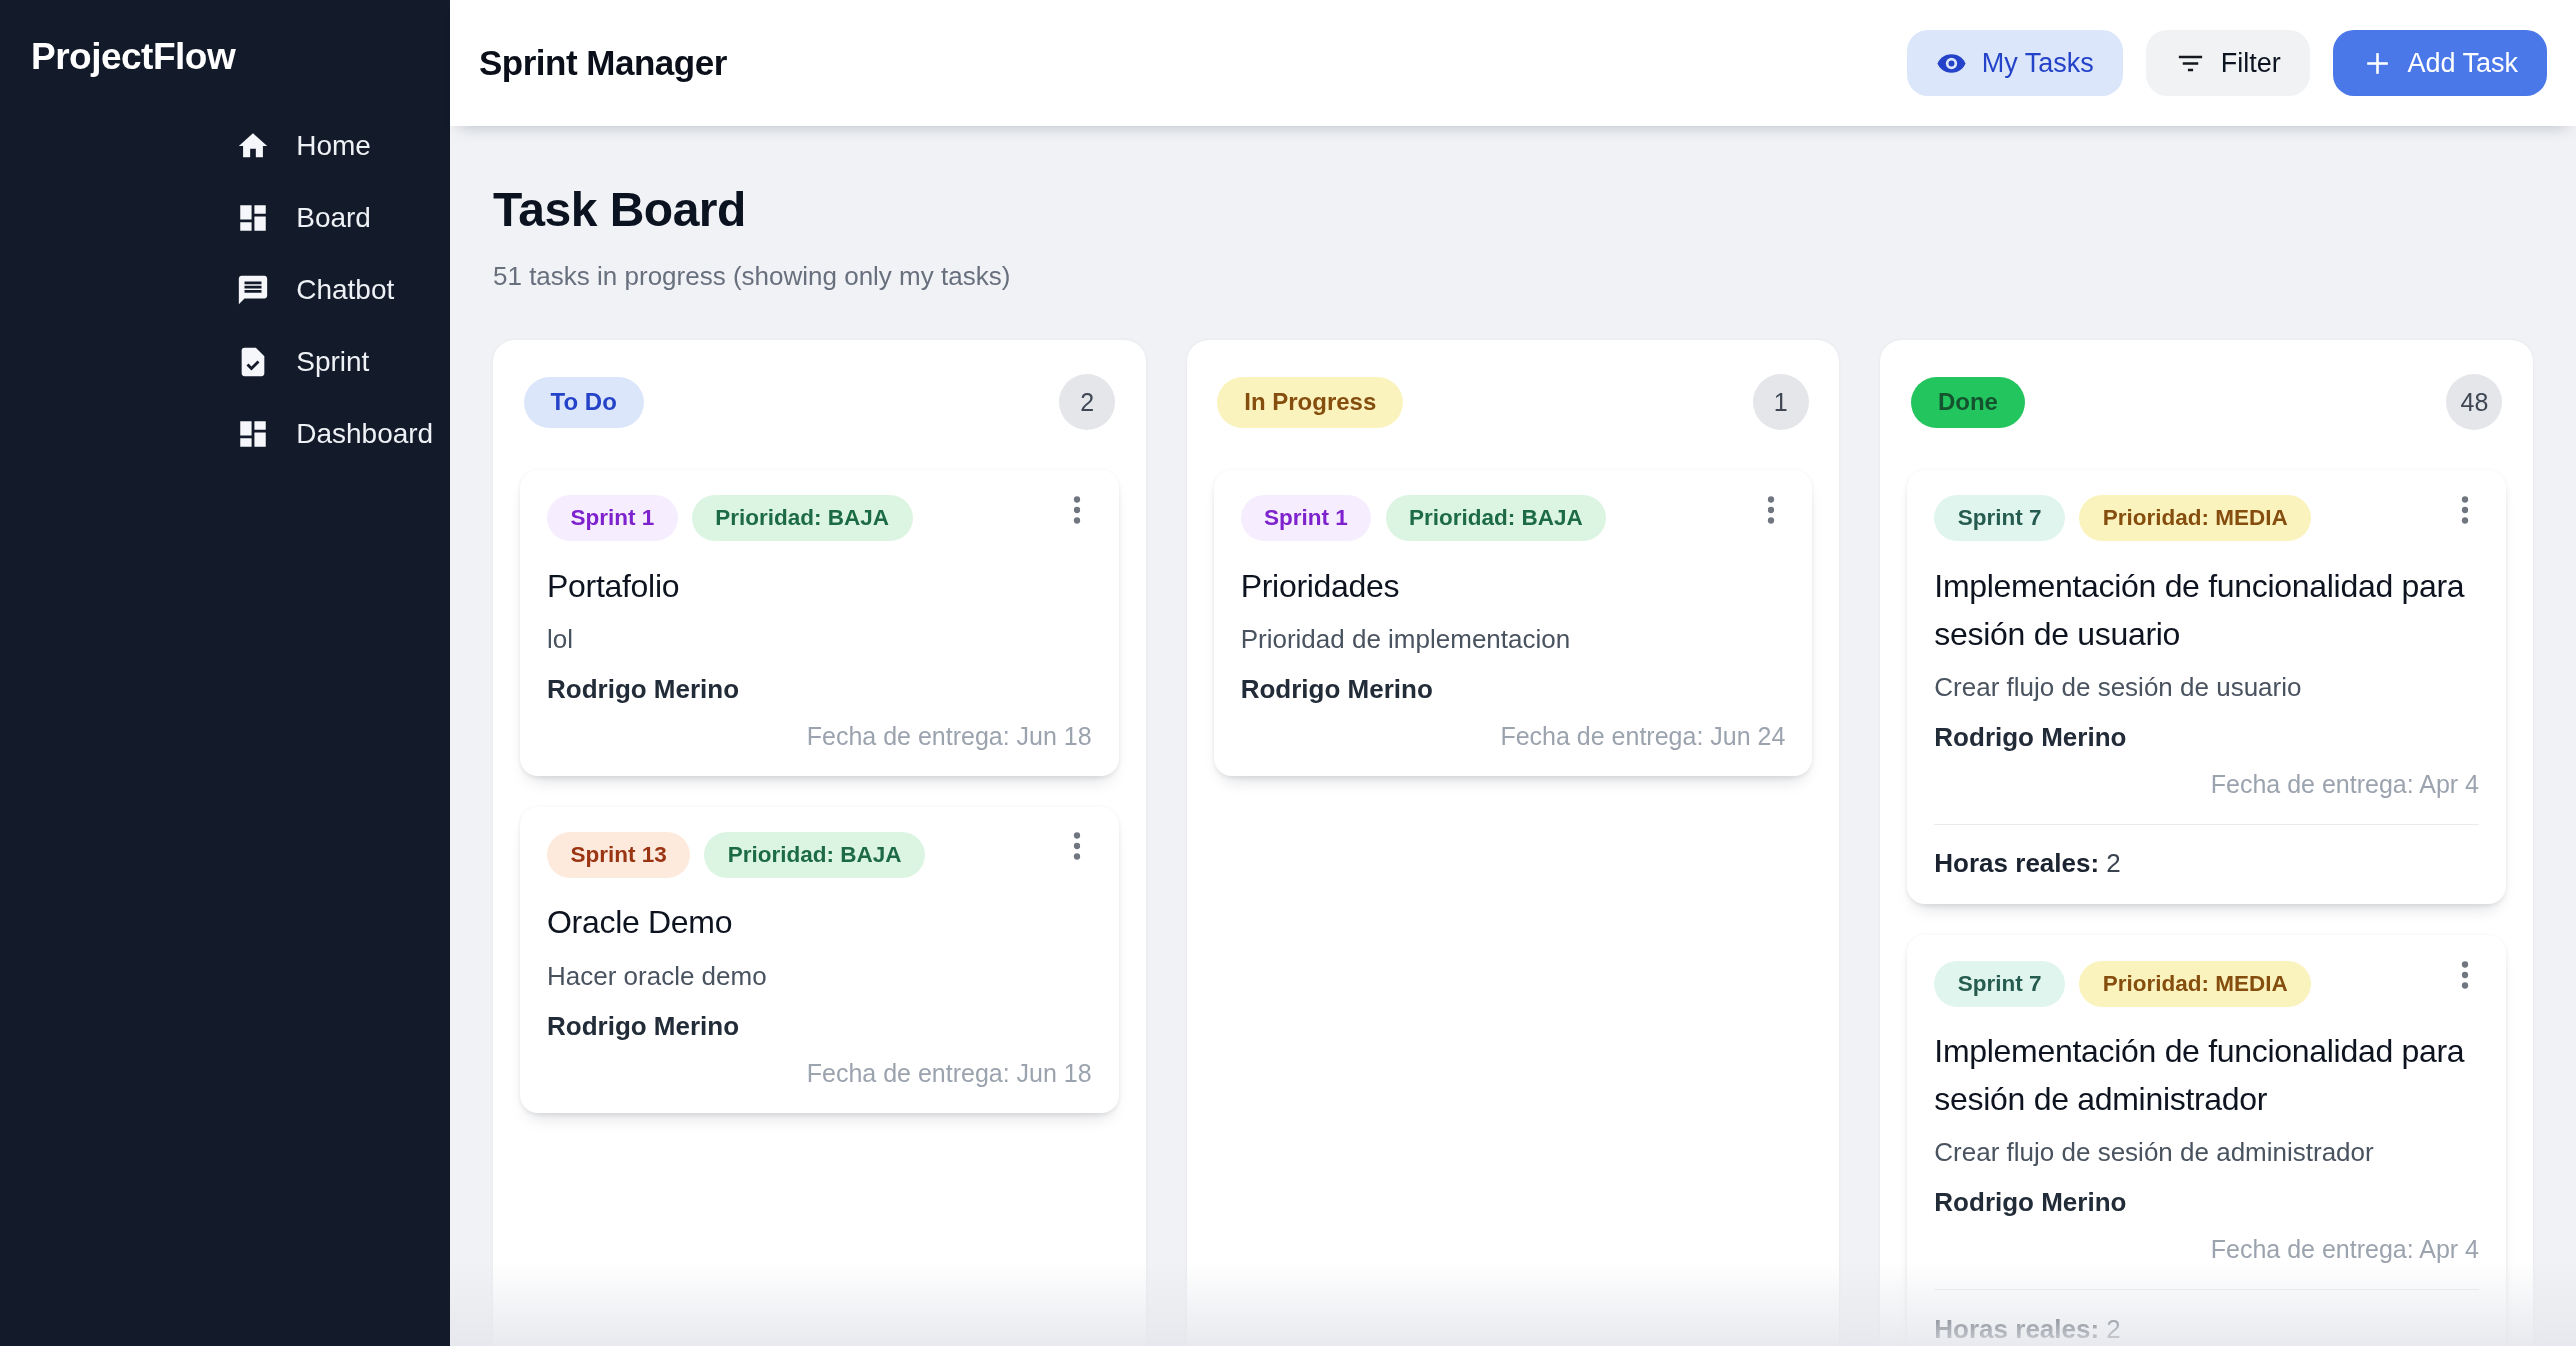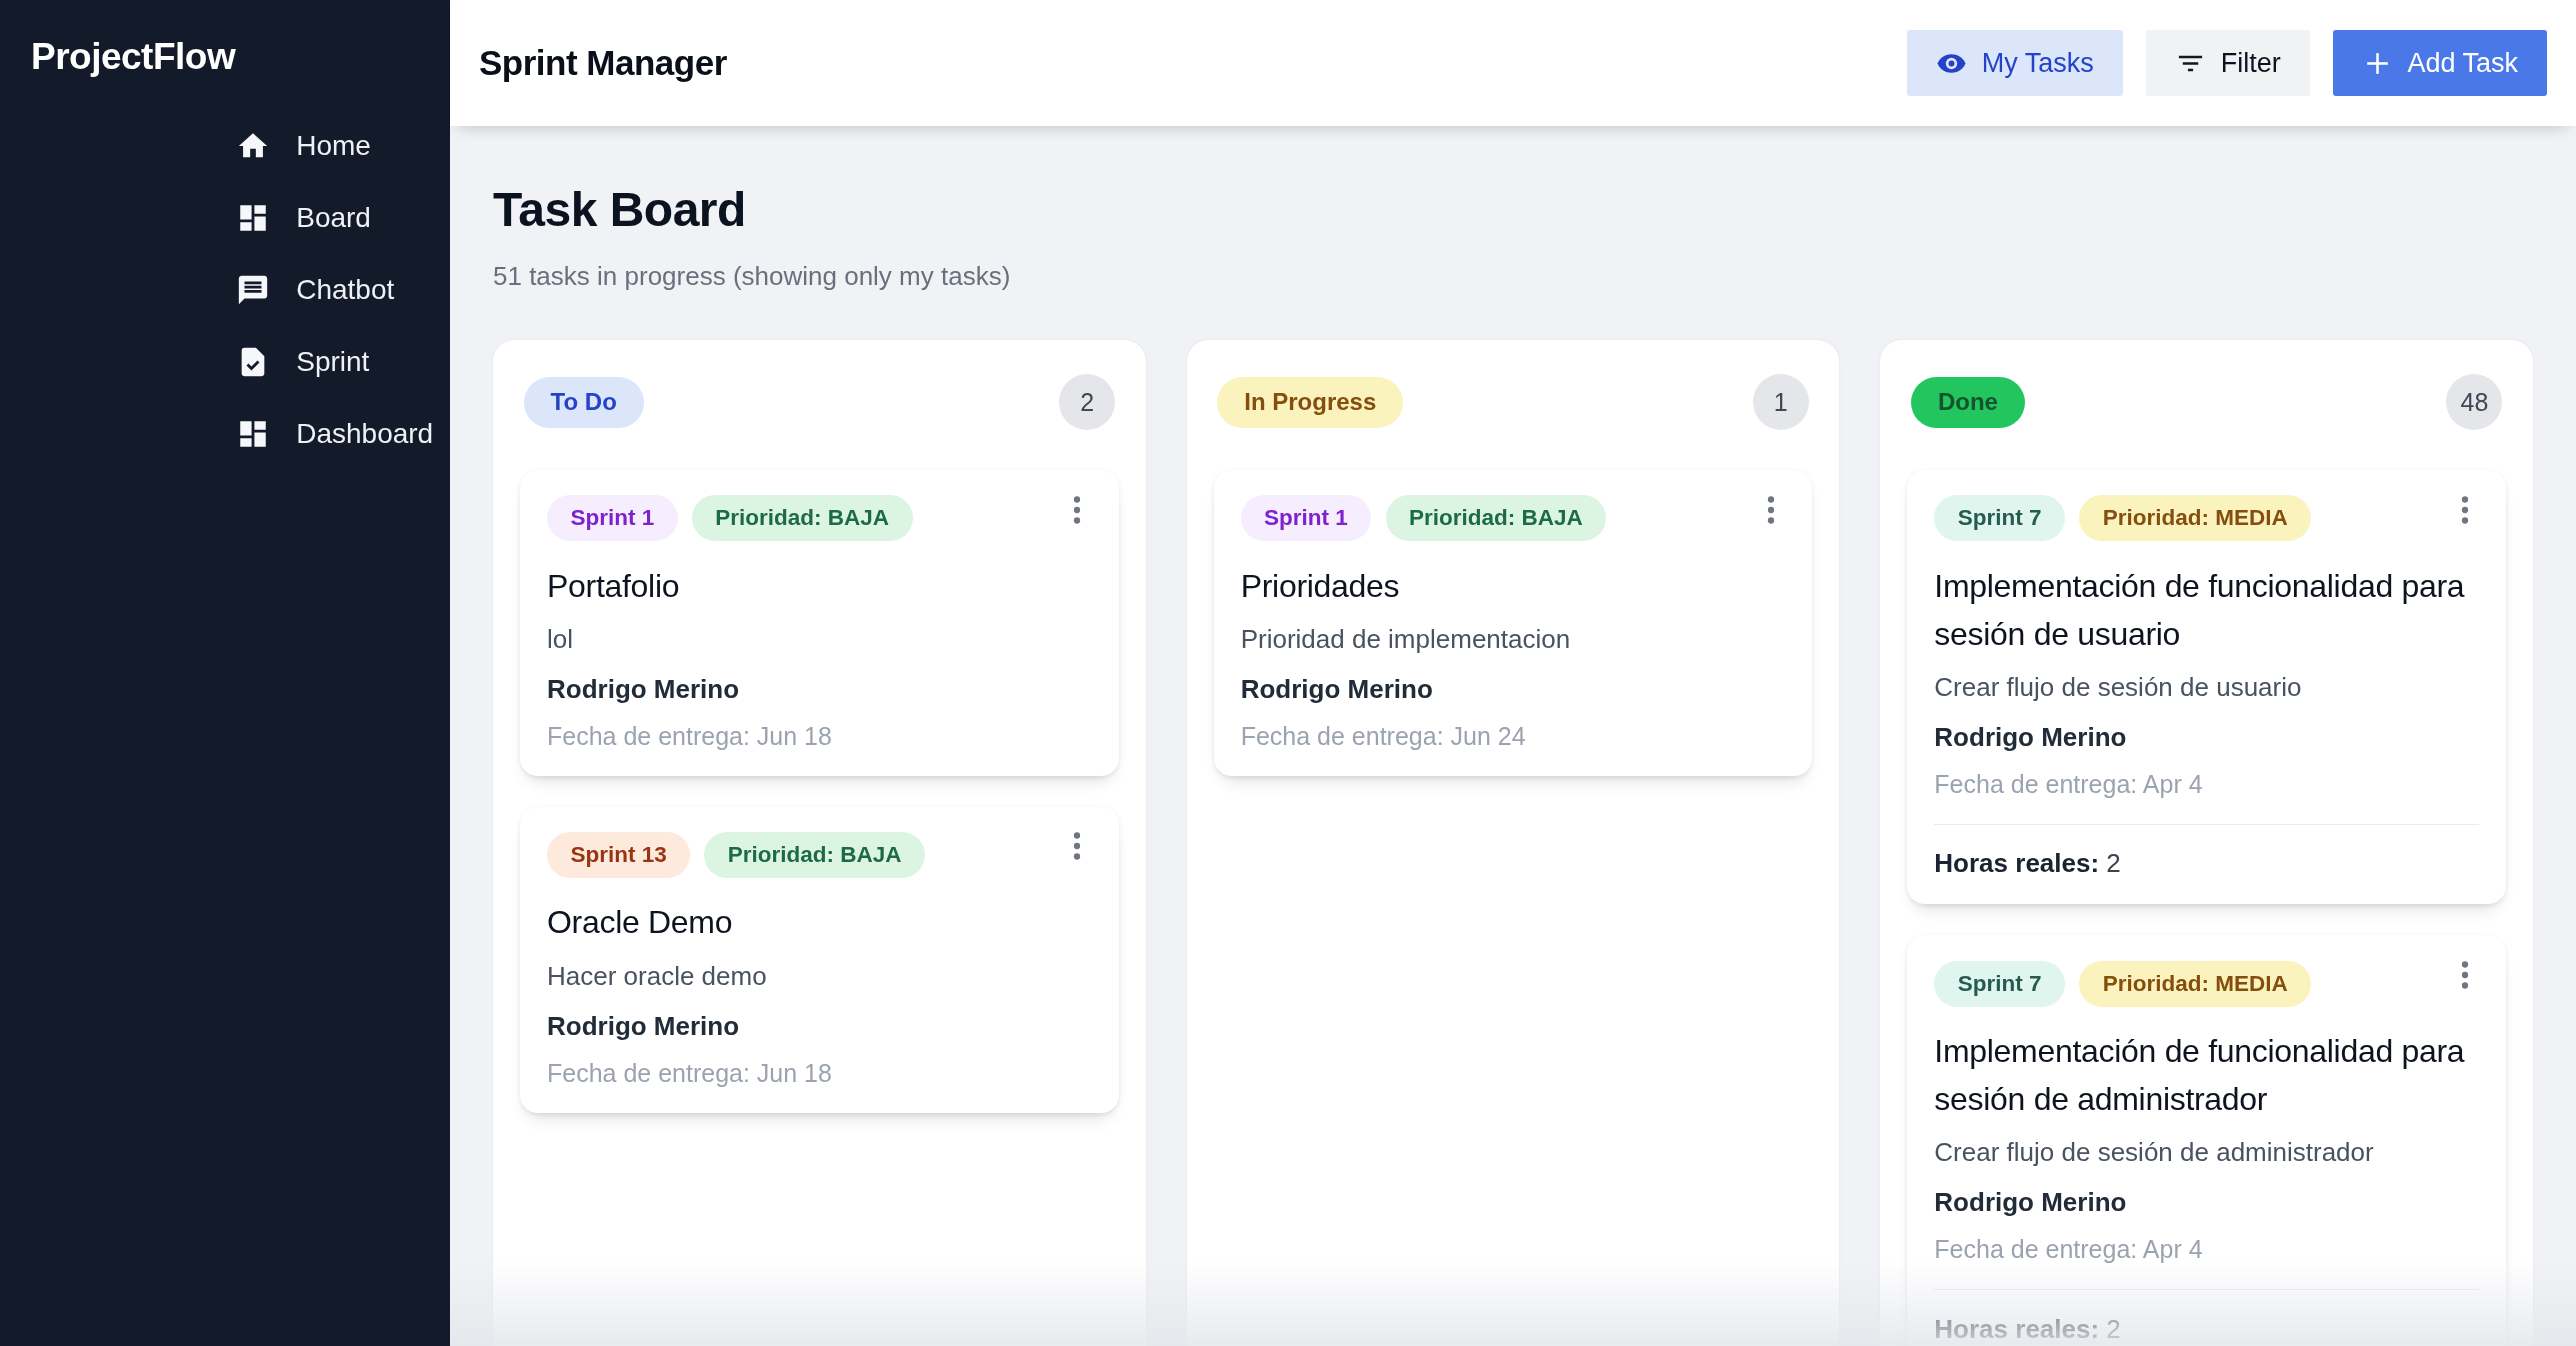--- a/index.html
+++ b/index.html
@@ -37,7 +37,7 @@
   .actions { display:flex; align-items:center; gap:23.4px; }
   .btn {
     display:inline-flex; align-items:center; gap:14.4px; border:none; cursor:pointer;
-    height:66px; padding:0 29px; border-radius:3px; font-size:27px; font-weight:500;
+    height:66px; padding:0 29px; border-radius:21px; font-size:27px; font-weight:500;
     font-family:inherit;
   }
   .btn svg { width:31px; height:31px; }

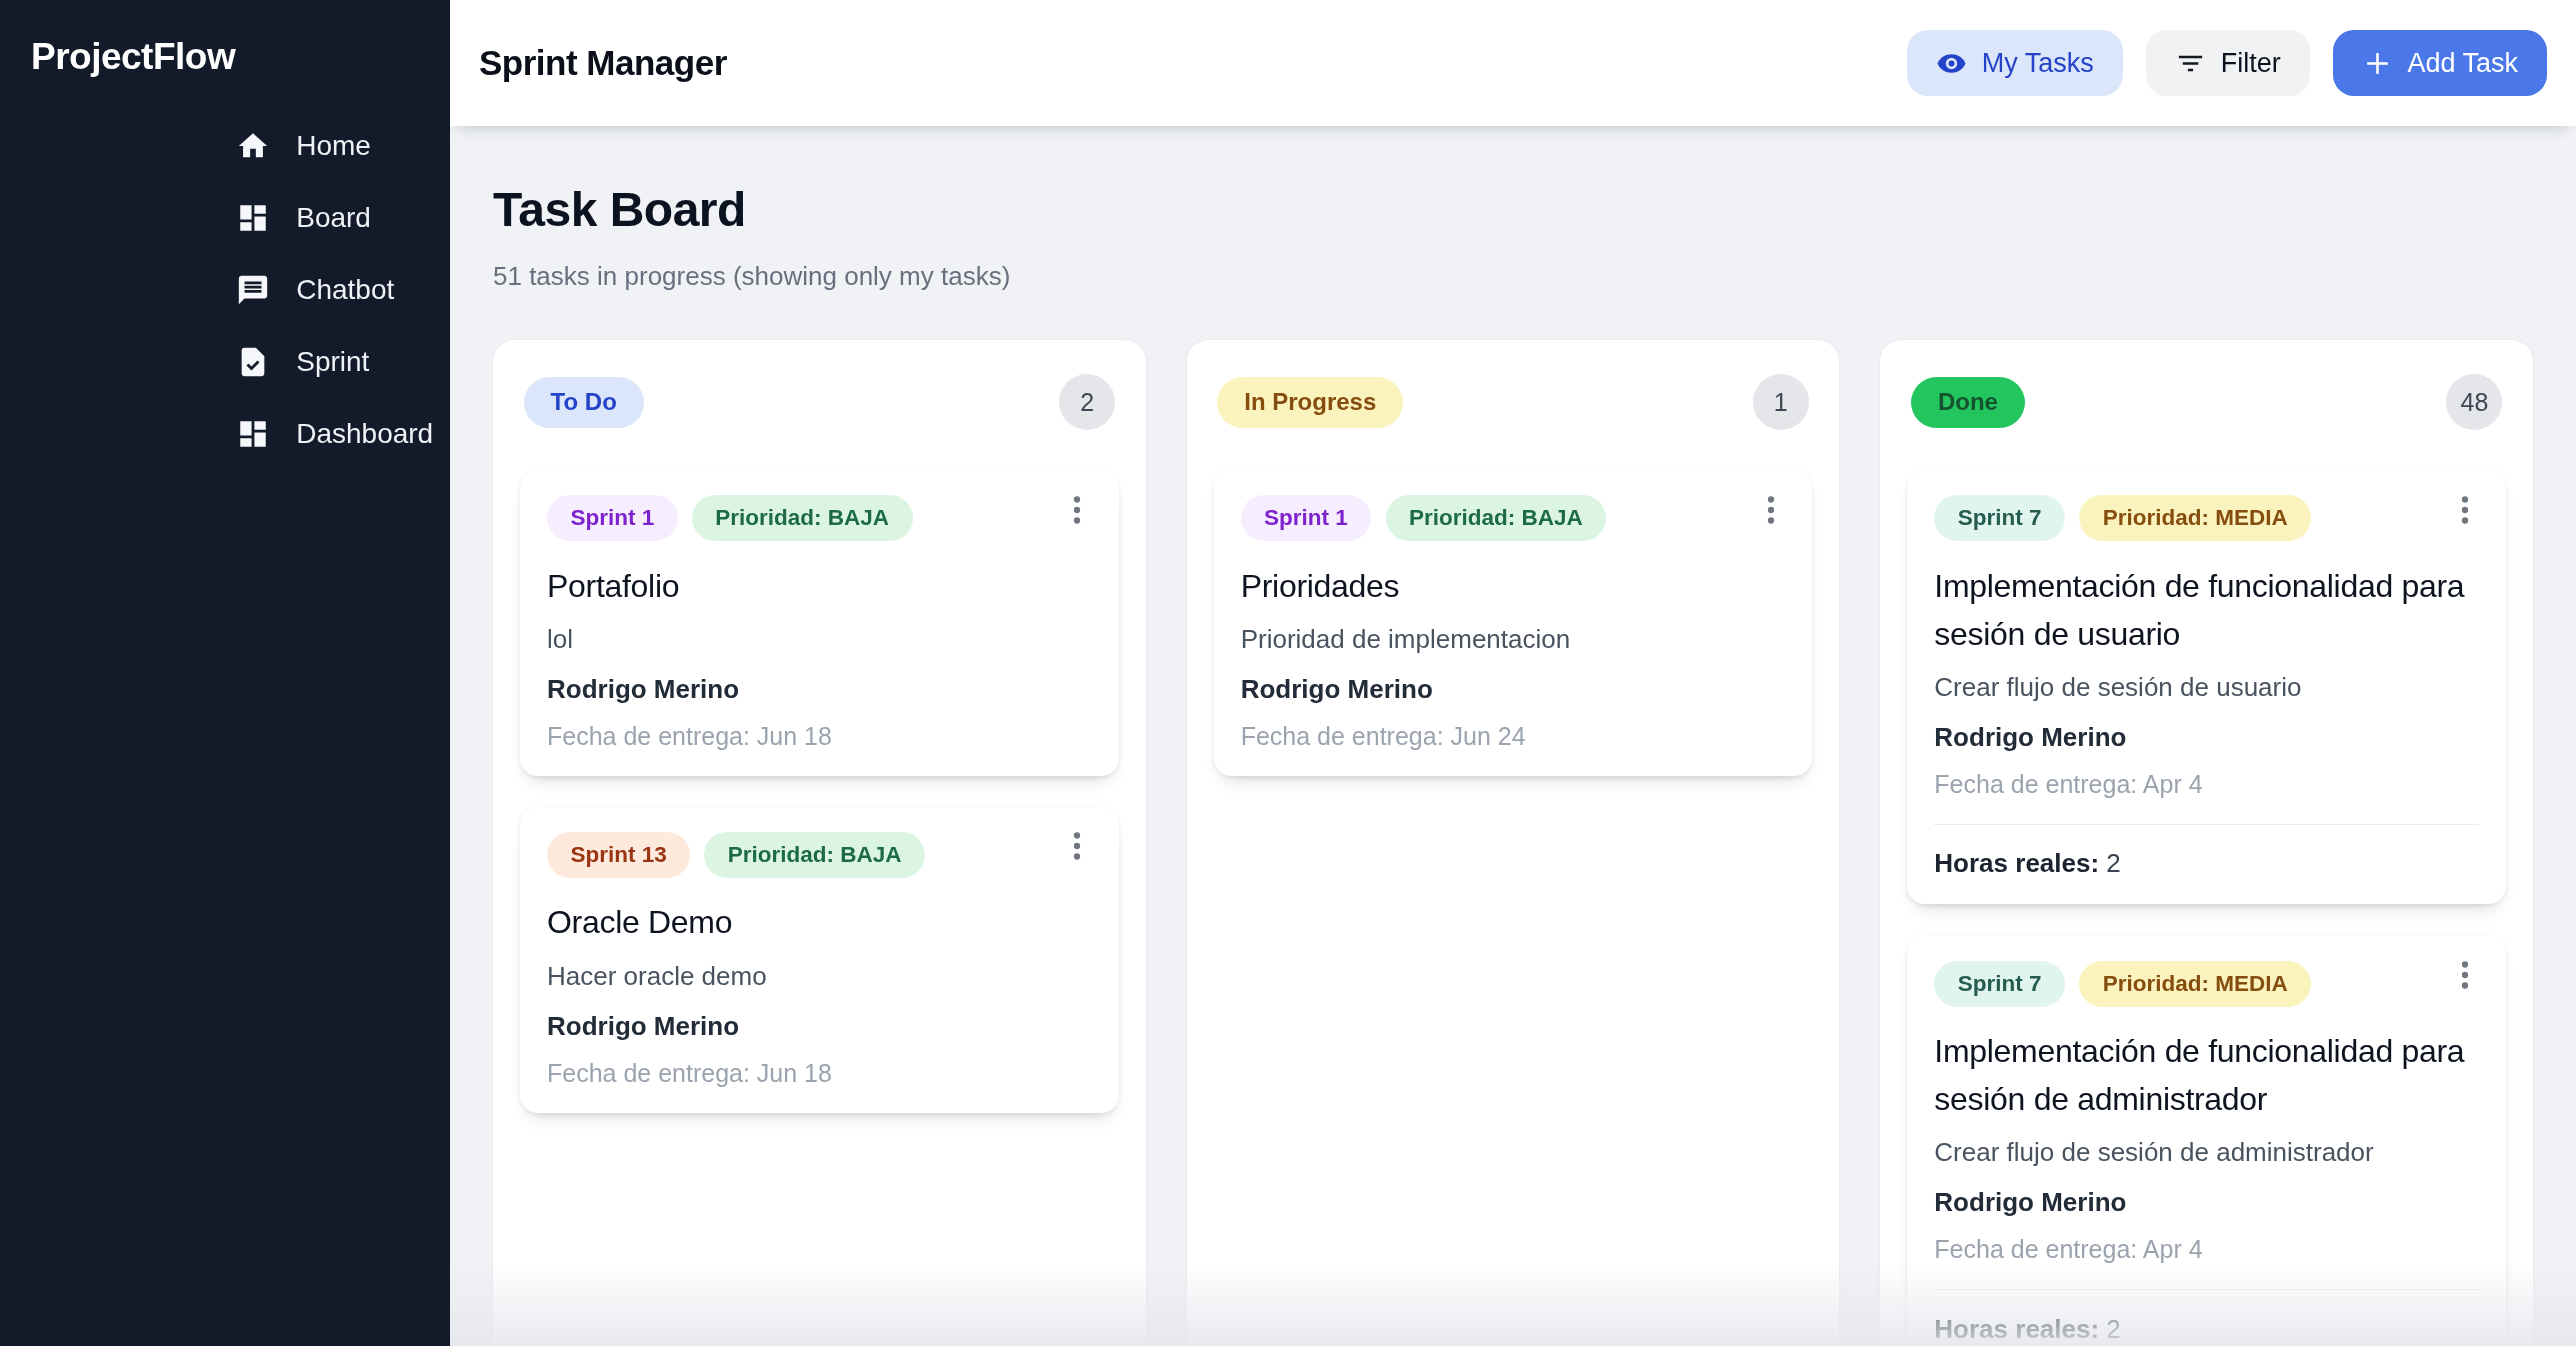--- a/index.html
+++ b/index.html
@@ -96,7 +96,7 @@
   .card-title { font-size:32px; font-weight:400; color:#0d131f; line-height:1.5; letter-spacing:-0.3px; margin-bottom:14.4px; }
   .card-desc { font-size:26px; color:#49525f; margin-bottom:19px; }
   .card-assignee { font-size:26px; font-weight:700; color:#222b38; margin-bottom:17px; }
-  .card-due { font-size:25px; color:#9ba3ae; }
+  .card-due { font-size:25px; color:#9ba3ae;text-align:right; }
   .card-divider { border-top:1.8px solid #e9ebef; margin-top:25px; }
   .card-hours { margin-top:23.4px; font-size:26px; color:#3a4350; }
   .card-hours .hours-label { font-weight:700; color:#1b2330; }

